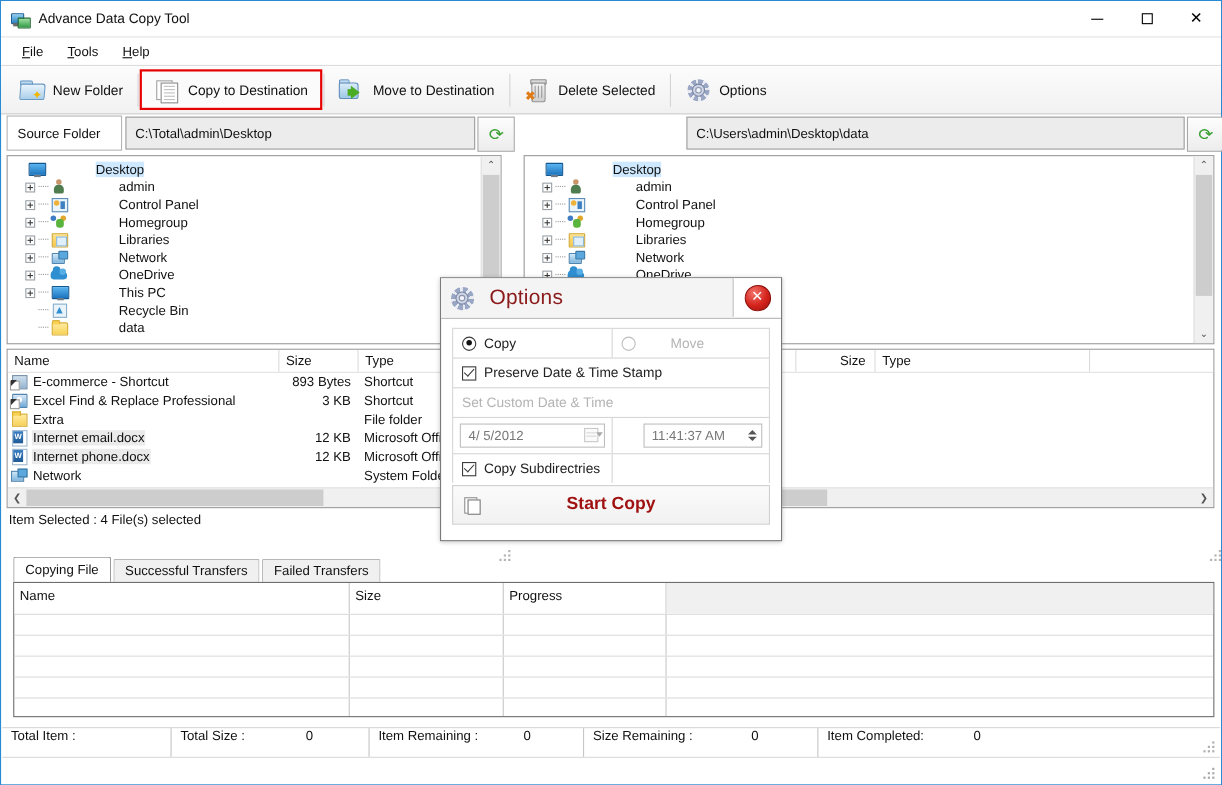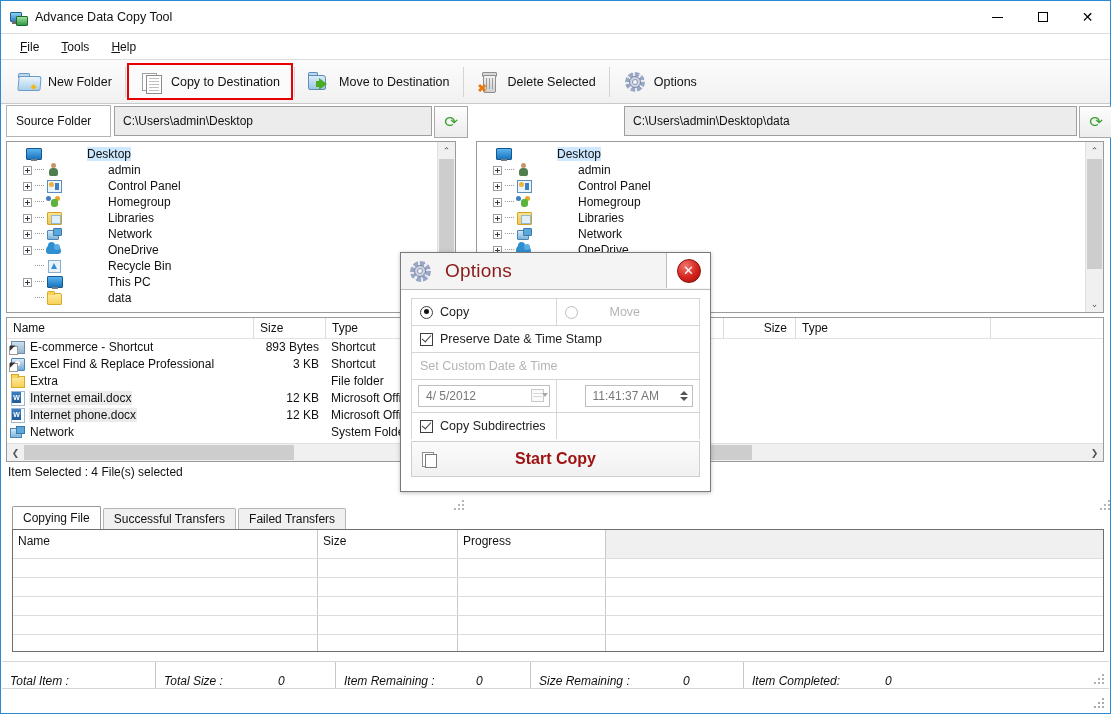--- a/index.html
+++ b/index.html
@@ -398,7 +398,7 @@
       <div class="pathrow">
         <div class="pathlabel">Source Folder</div>
         <div class="pathbox" style="left:110px;width:318px;">
-          <span>C:\Users\admin\Desktop</span>
+          <span>C:\Total\admin\Desktop</span>
         </div>
         <div class="refresh" style="left:430px;">
           <span class="rf-ico">⟳</span>

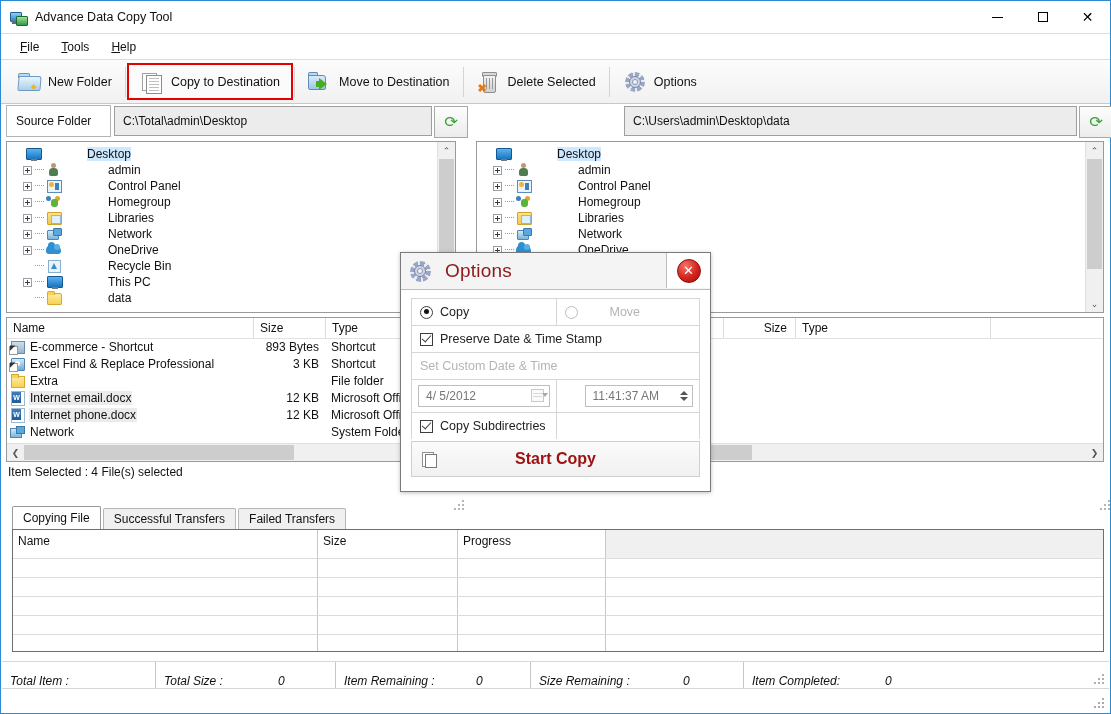--- a/index.html
+++ b/index.html
@@ -478,6 +478,14 @@
             <span class="tlabel">OneDrive</span>
           </div>
           <div class="tnode child">
+            <span class="tplus"></span>
+              <span class="tdots"></span>
+            <span class="tico">
+                <span class="ic-monitor"></span>
+              </span>
+            <span class="tlabel">This PC</span>
+          </div>
+          <div class="tnode child">
             <span class="tspacer"></span>
               <span class="tdots"></span>
             <span class="tico">
@@ -486,14 +494,6 @@
                 </span>
               </span>
             <span class="tlabel">Recycle Bin</span>
-          </div>
-          <div class="tnode child">
-            <span class="tplus"></span>
-              <span class="tdots"></span>
-            <span class="tico">
-                <span class="ic-monitor"></span>
-              </span>
-            <span class="tlabel">This PC</span>
           </div>
           <div class="tnode child">
             <span class="tspacer"></span>

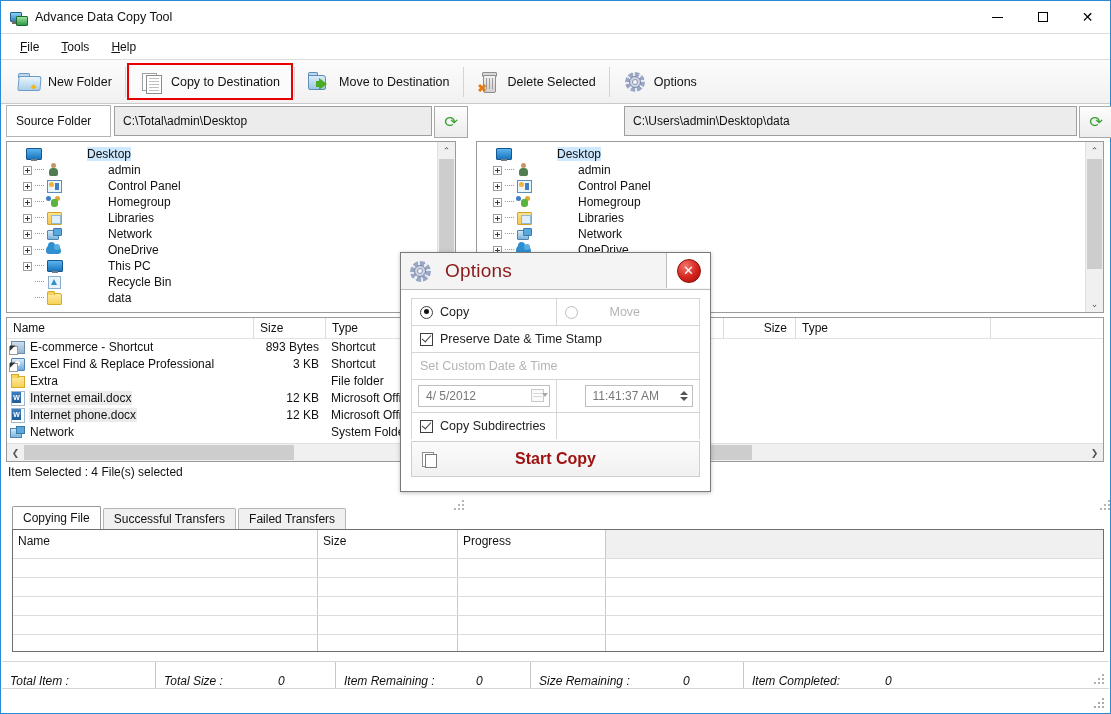--- a/index.html
+++ b/index.html
@@ -291,8 +291,8 @@
     border-top:1px solid #d6d6d6;border-bottom:1px solid #d6d6d6;
     display:flex;align-items:center;background:#fff;
   }
-  .sfield{height:26px;display:flex;align-items:flex-end;border-right:1px solid #c6c6c6;
-    font-size:12px;color:#111;box-sizing:border-box;padding-left:8px;position:relative;font-style:italic;}
+  .sfield{height:26px;display:flex;align-items:flex-start;border-right:1px solid #c6c6c6;
+    font-size:12px;color:#111;box-sizing:border-box;padding-left:8px;position:relative;}
   .sfield .val{position:absolute;}
   .grip{position:absolute;right:5px;bottom:4px;width:10px;height:10px;}
   .grip i{position:absolute;width:2px;height:2px;background:#b0b0b0;}

